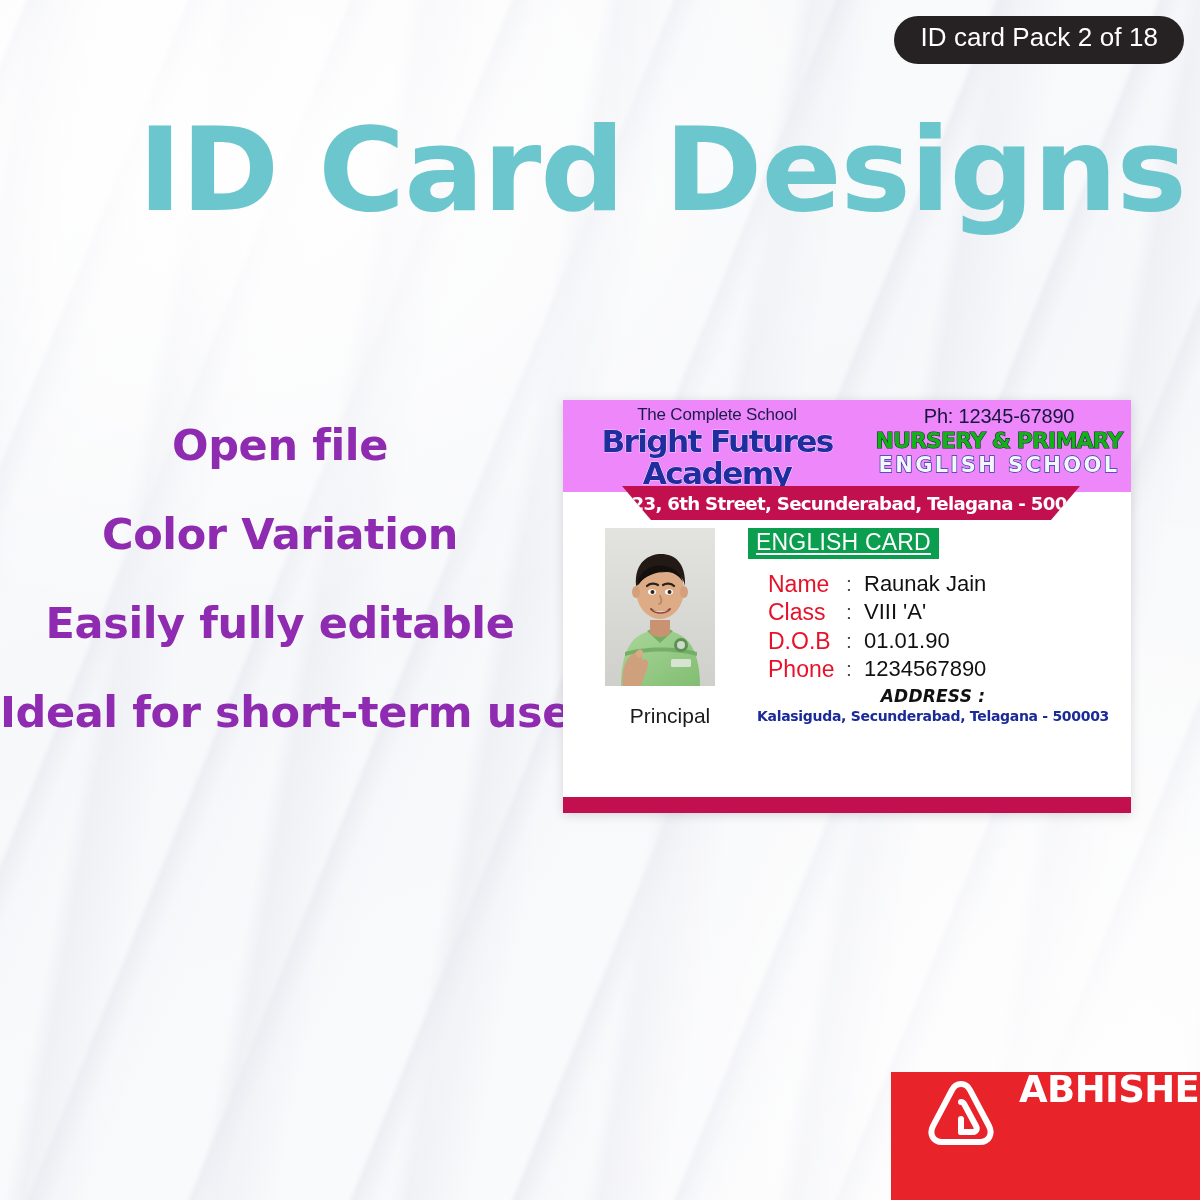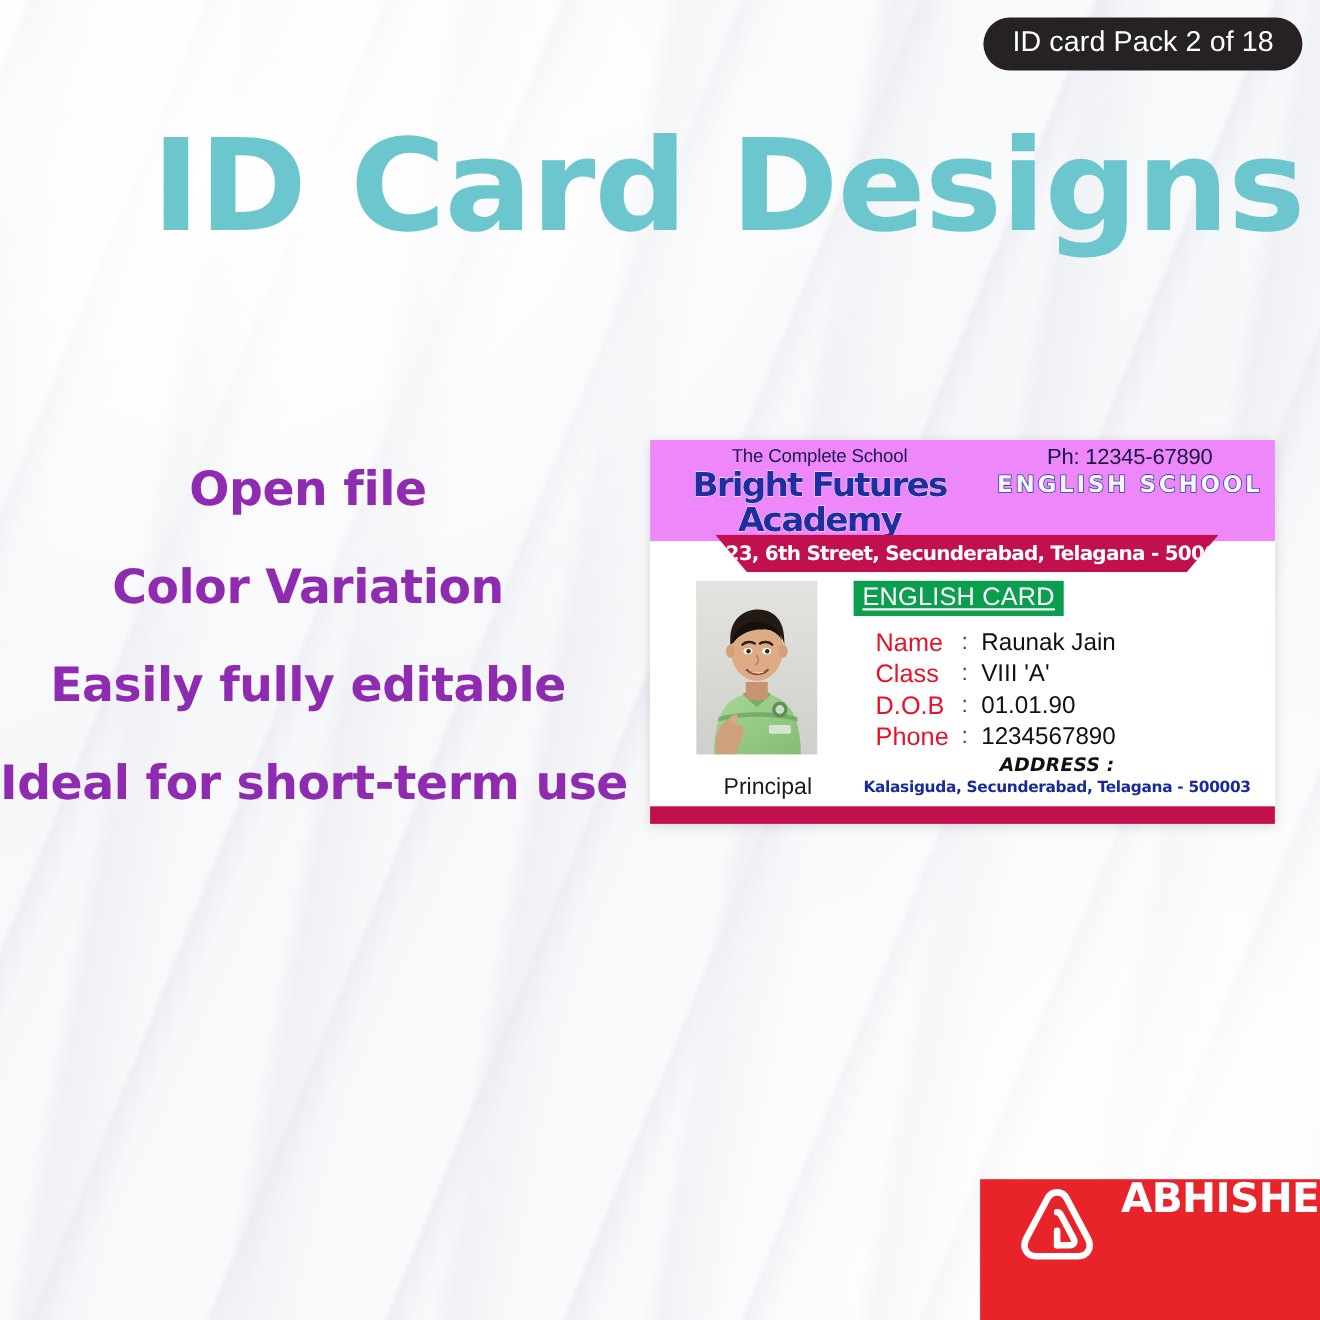--- a/index.html
+++ b/index.html
@@ -115,11 +115,10 @@
     left: 563px;
     top: 400px;
     width: 568px;
-    height: 349px;
+    height: 413px;
     background: #ffffff;
     box-shadow: 0 2px 10px rgba(80,80,90,0.20);
     overflow: hidden;
-    margin-left: 28px;
   }
 
   .card-header {

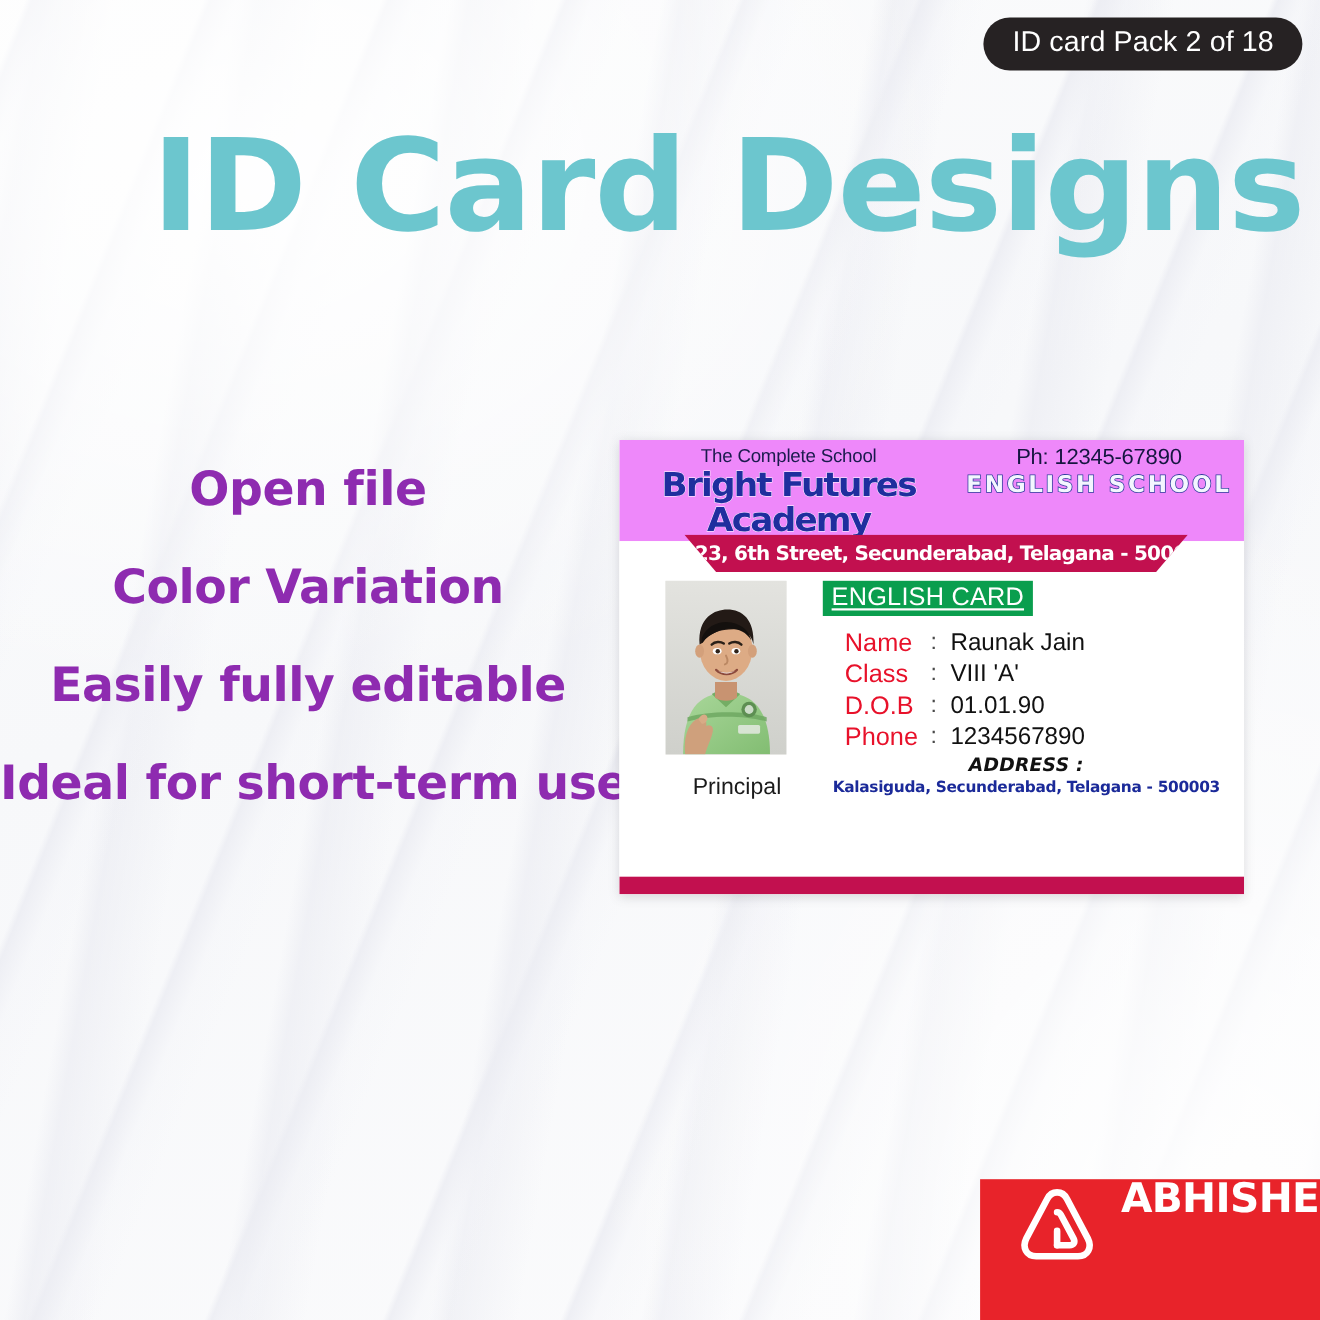--- a/index.html
+++ b/index.html
@@ -389,6 +389,7 @@
       </div>
       <div class="right-block">
         <div class="phone-line">Ph: 12345-67890</div>
+        <div class="nursery-line">NURSERY &amp; PRIMARY</div>
         <div class="english-line">ENGLISH SCHOOL</div>
       </div>
     </div>

